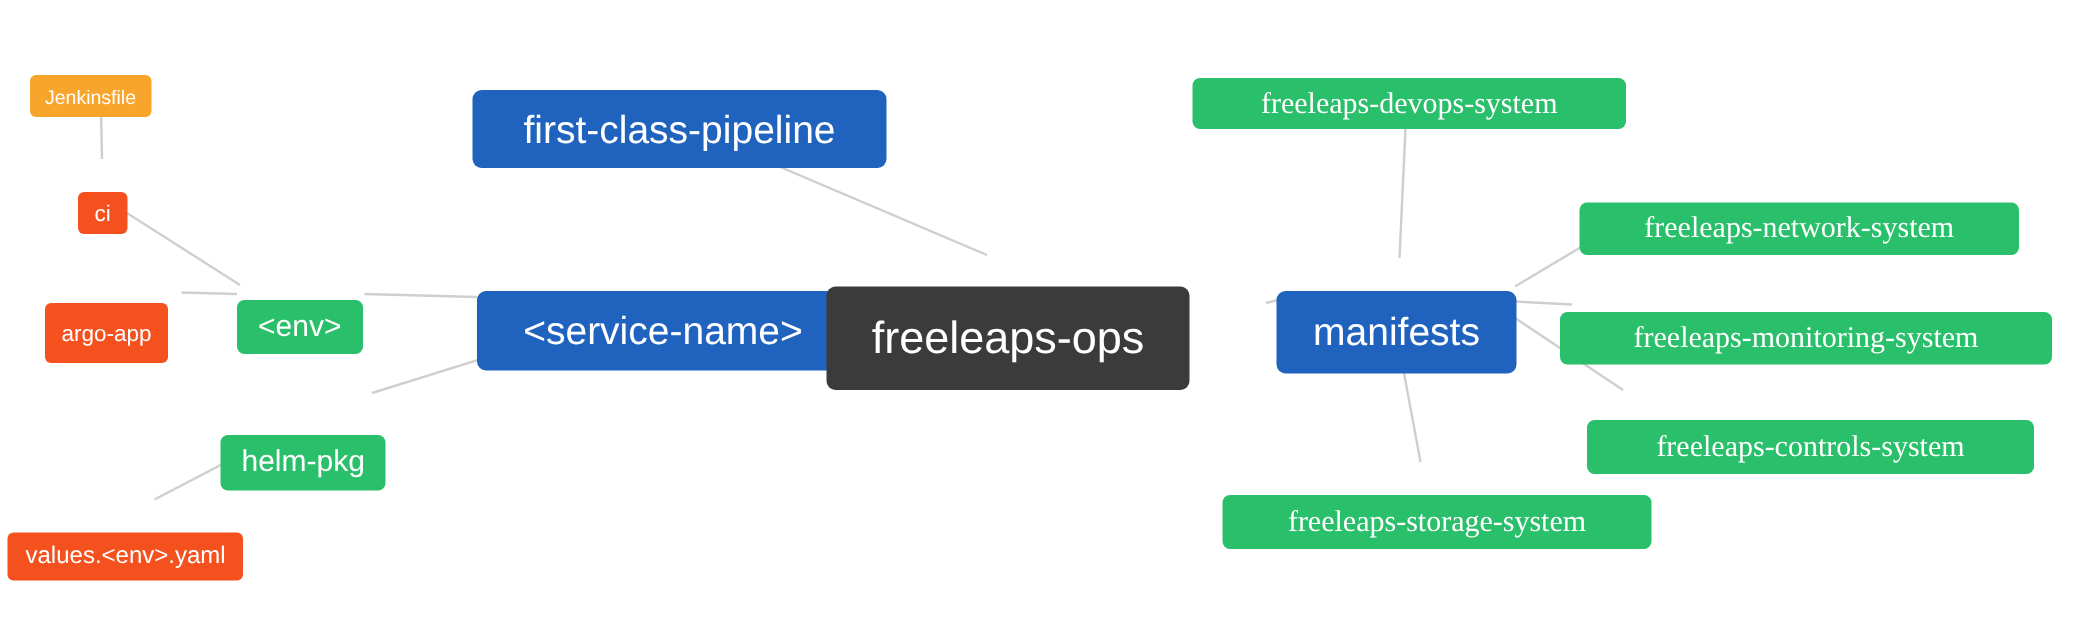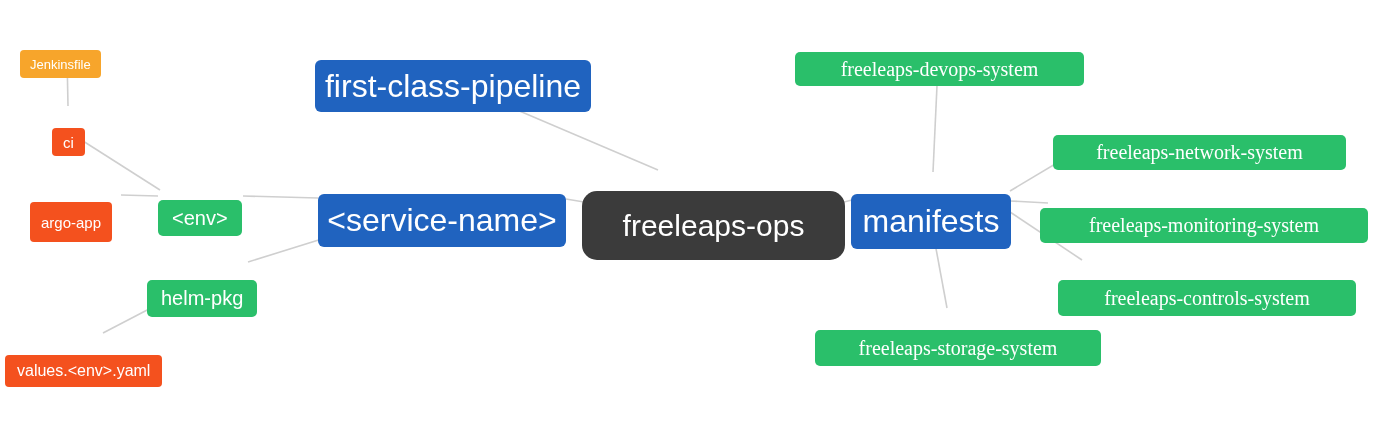--- a/index.html
+++ b/index.html
@@ -40,7 +40,7 @@
     border-radius: 6px;
   }
   .blue { background: #2063bf; }
-  .blue.lg { font-size: 32px; padding: 8px 20px; border-radius: 6px; }
+  .blue.lg { font-size: 26px; padding: 8px 20px; border-radius: 6px; }
   .green { background: #2abf6a; }
   .green.md { font-size: 20px; padding: 6px 14px; }
   .green.sys { font-size: 20px; padding: 5px 14px; font-family: Liberation Serif, serif; }

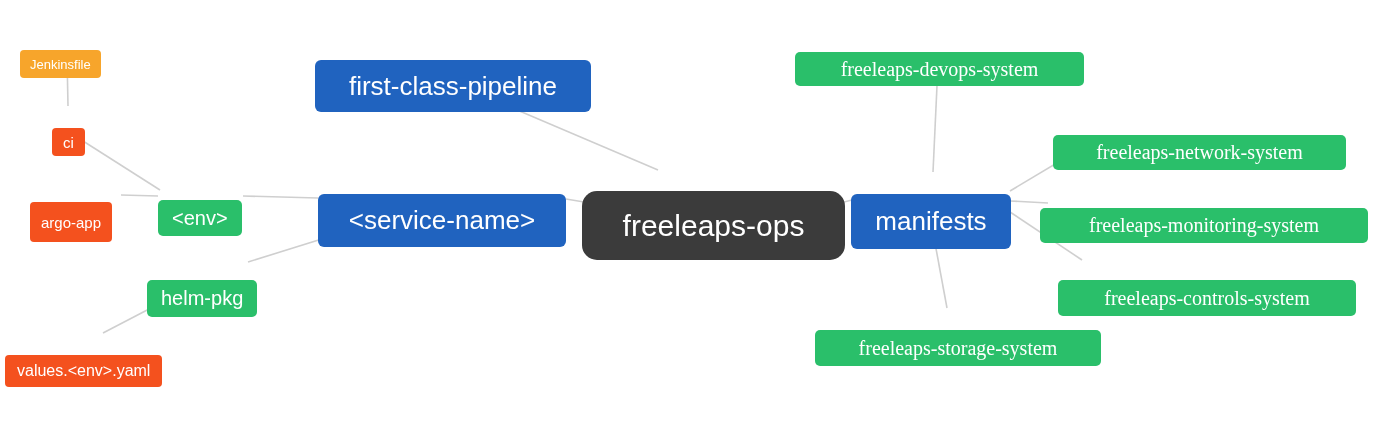--- a/index.html
+++ b/index.html
@@ -88,7 +88,7 @@
 
   <div class="node blue lg" style="left:318px; top:172px; height:53px; width:248px;">&lt;service-name&gt;</div>
 
-  <div class="node center-node" style="left:582px; top:169px; height:69px; width:263px;border-radius:15px;">freeleaps-ops</div>
+  <div class="node center-node" style="left:551px; top:169px; height:69px; width:242px;">freeleaps-ops</div>
 
   <div class="node blue lg" style="left:851px; top:172px; height:55px; width:160px;">manifests</div>
 

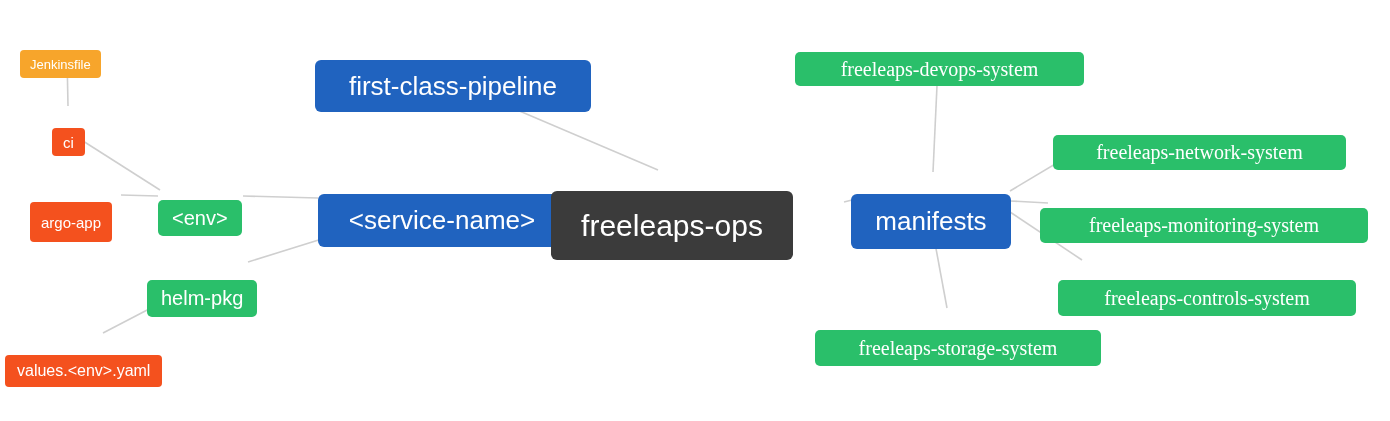--- a/index.html
+++ b/index.html
@@ -80,7 +80,7 @@
 
   <div class="node green md" style="left:158px; top:178px; height:36px;">&lt;env&gt;</div>
 
-  <div class="node green md" style="left:147px; top:258px; height:37px;">helm-pkg</div>
+  <div class="node green md" style="left:147px; top:268px; height:37px;">helm-pkg</div>
 
   <div class="node red wide" style="left:5px; top:333px; height:32px;">values.&lt;env&gt;.yaml</div>
 

